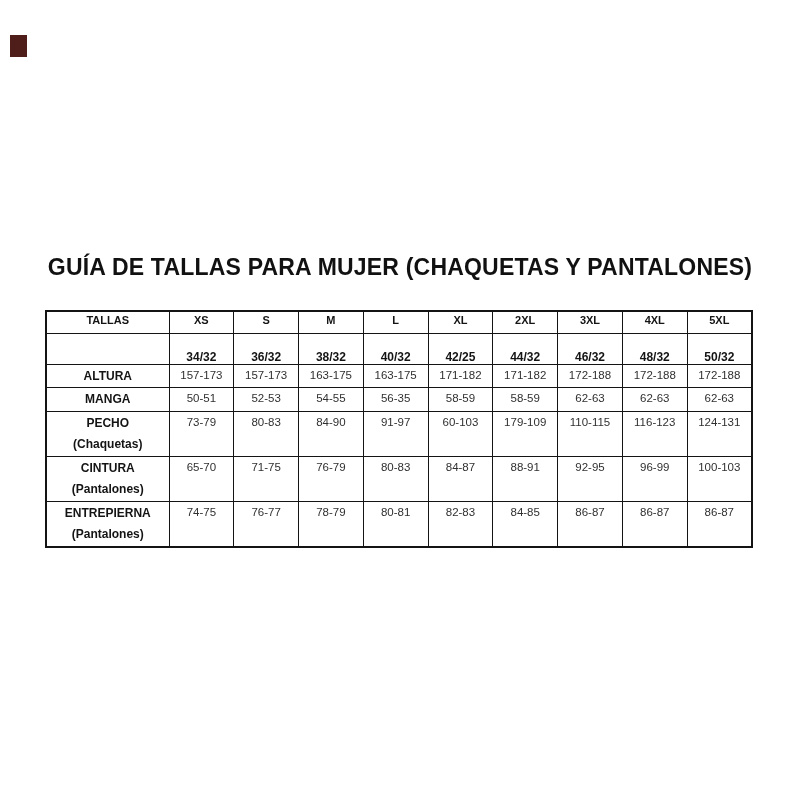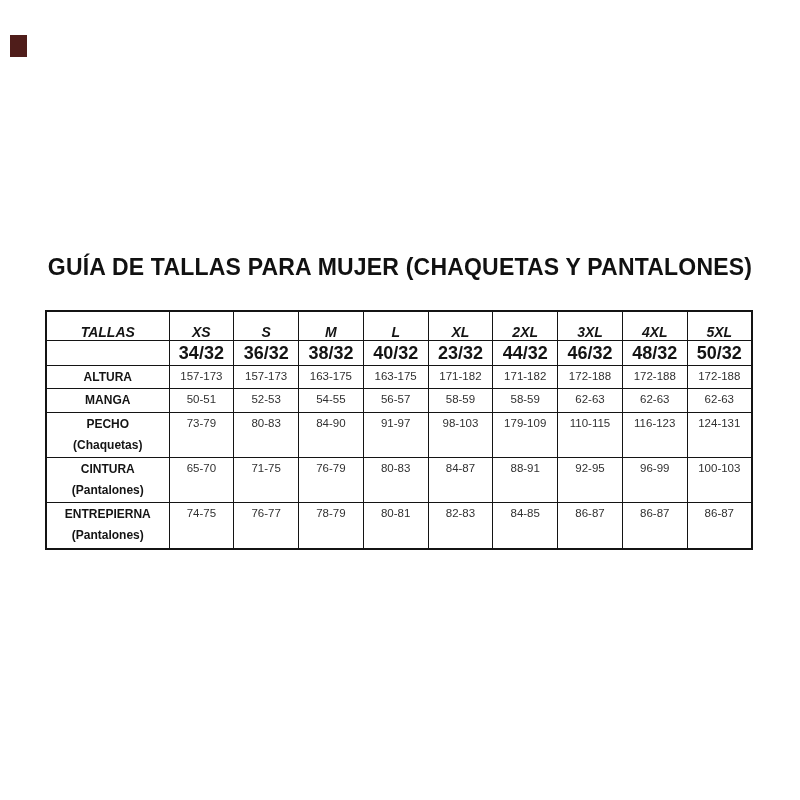--- a/index.html
+++ b/index.html
@@ -31,7 +31,7 @@
   tr.r-man   { height:24px; }
   tr.r-tall  { height:45px; }
   tr.r-tall2 { height:46px; }
-  .hdr      { font-size:14px; font-weight:bold; padding-top:12px; color:#141414;font-style:italic; }
+  .hdr      { font-size:11px; font-weight:bold; padding-top:2px; color:#141414; }
   .size-num { font-size:18px; font-weight:bold; padding-top:2px; color:#141414; }
   .row-label{ font-size:12px; font-weight:bold; padding-top:1px; color:#141414; }
   .row-label span { display:block; line-height:21px; }

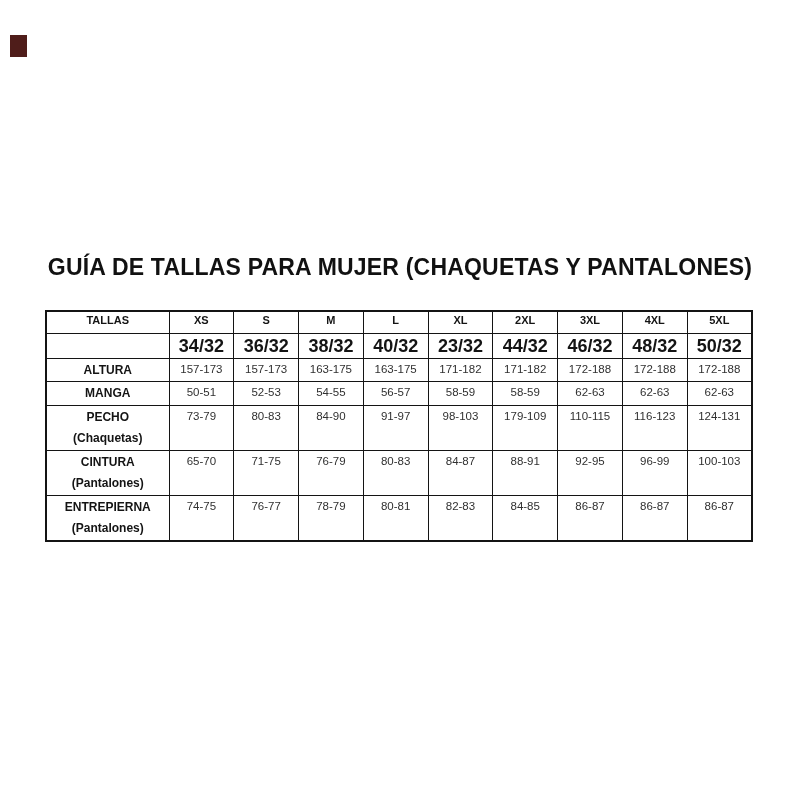--- a/index.html
+++ b/index.html
@@ -32,7 +32,7 @@
   tr.r-tall  { height:45px; }
   tr.r-tall2 { height:46px; }
   .hdr      { font-size:11px; font-weight:bold; padding-top:2px; color:#141414; }
-  .size-num { font-size:18px; font-weight:bold; padding-top:2px; color:#141414; }
+  .size-num { font-size:12px; font-weight:bold; padding-top:16px; color:#141414; }
   .row-label{ font-size:12px; font-weight:bold; padding-top:1px; color:#141414; }
   .row-label span { display:block; line-height:21px; }
   .val      { font-size:11.5px; font-weight:normal; color:#303030; padding-top:4px; line-height:13px;margin-top:42px; }

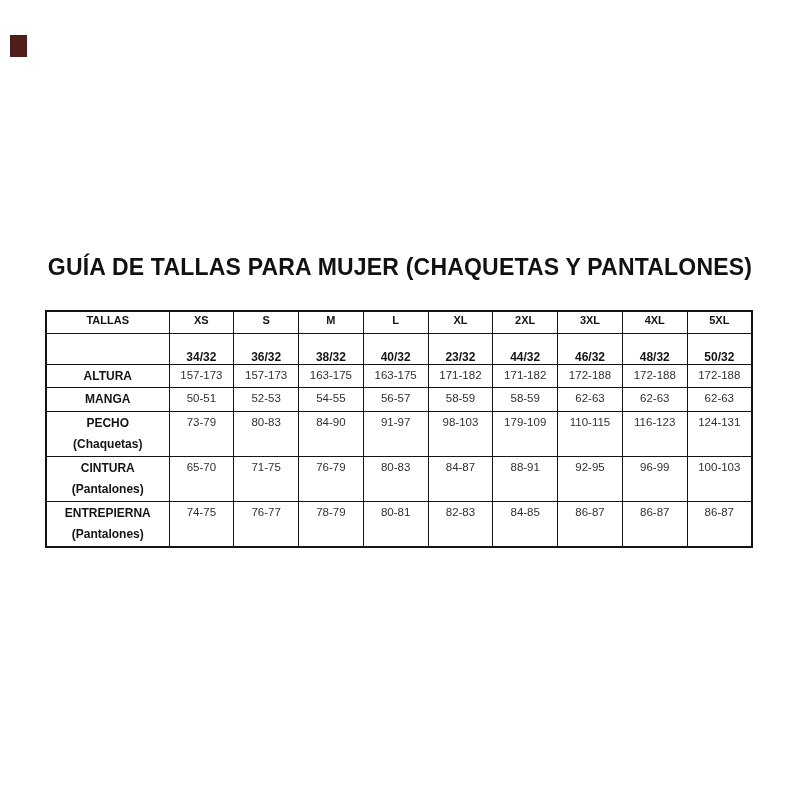--- a/index.html
+++ b/index.html
@@ -78,7 +78,7 @@
         <th class="size-num">36/32</th>
         <th class="size-num">38/32</th>
         <th class="size-num">40/32</th>
-        <th class="size-num">23/32</th>
+        <th class="size-num">42/25</th>
         <th class="size-num">44/32</th>
         <th class="size-num">46/32</th>
         <th class="size-num">48/32</th>

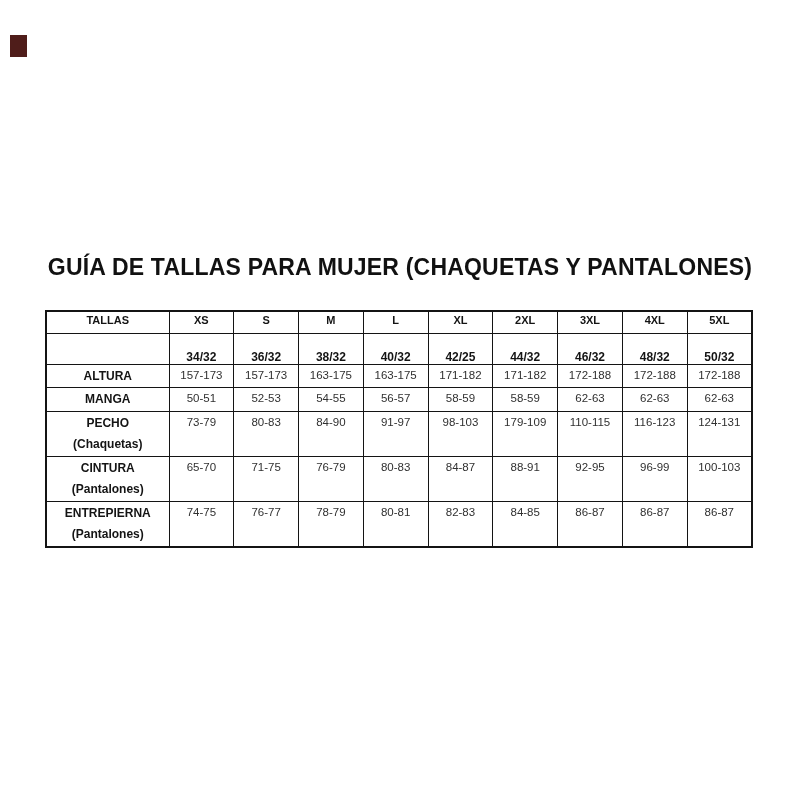--- a/index.html
+++ b/index.html
@@ -109,7 +109,7 @@
         <td class="val">50-51</td>
         <td class="val">52-53</td>
         <td class="val">54-55</td>
-        <td class="val">56-57</td>
+        <td class="val">56-35</td>
         <td class="val">58-59</td>
         <td class="val">58-59</td>
         <td class="val">62-63</td>

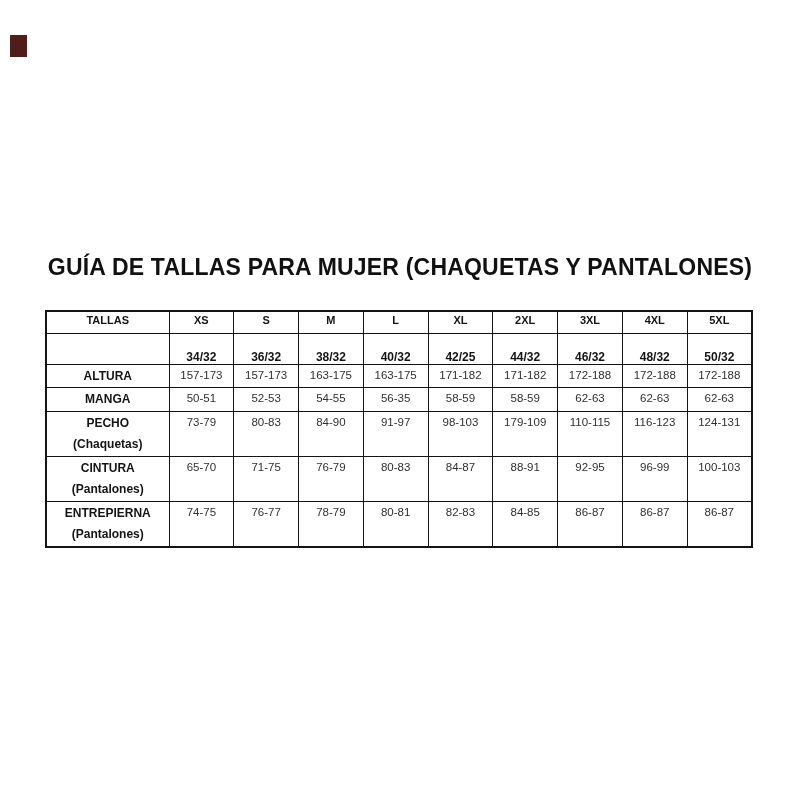--- a/index.html
+++ b/index.html
@@ -125,7 +125,7 @@
         <td class="val">80-83</td>
         <td class="val">84-90</td>
         <td class="val">91-97</td>
-        <td class="val">98-103</td>
+        <td class="val">60-103</td>
         <td class="val">179-109</td>
         <td class="val">110-115</td>
         <td class="val">116-123</td>

